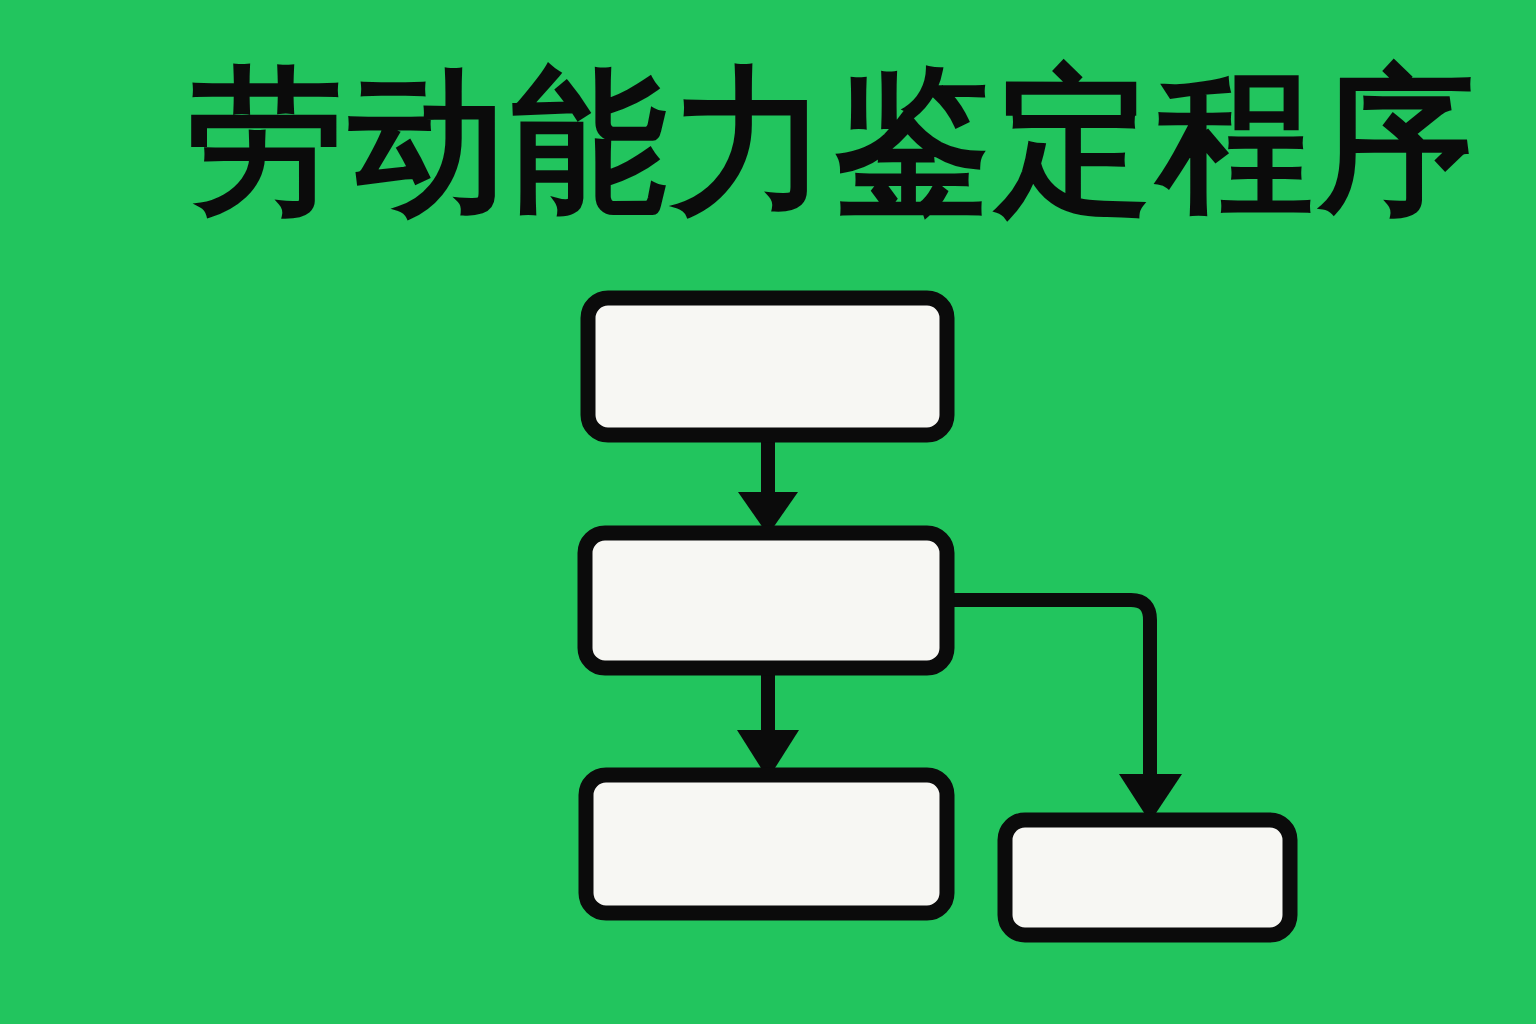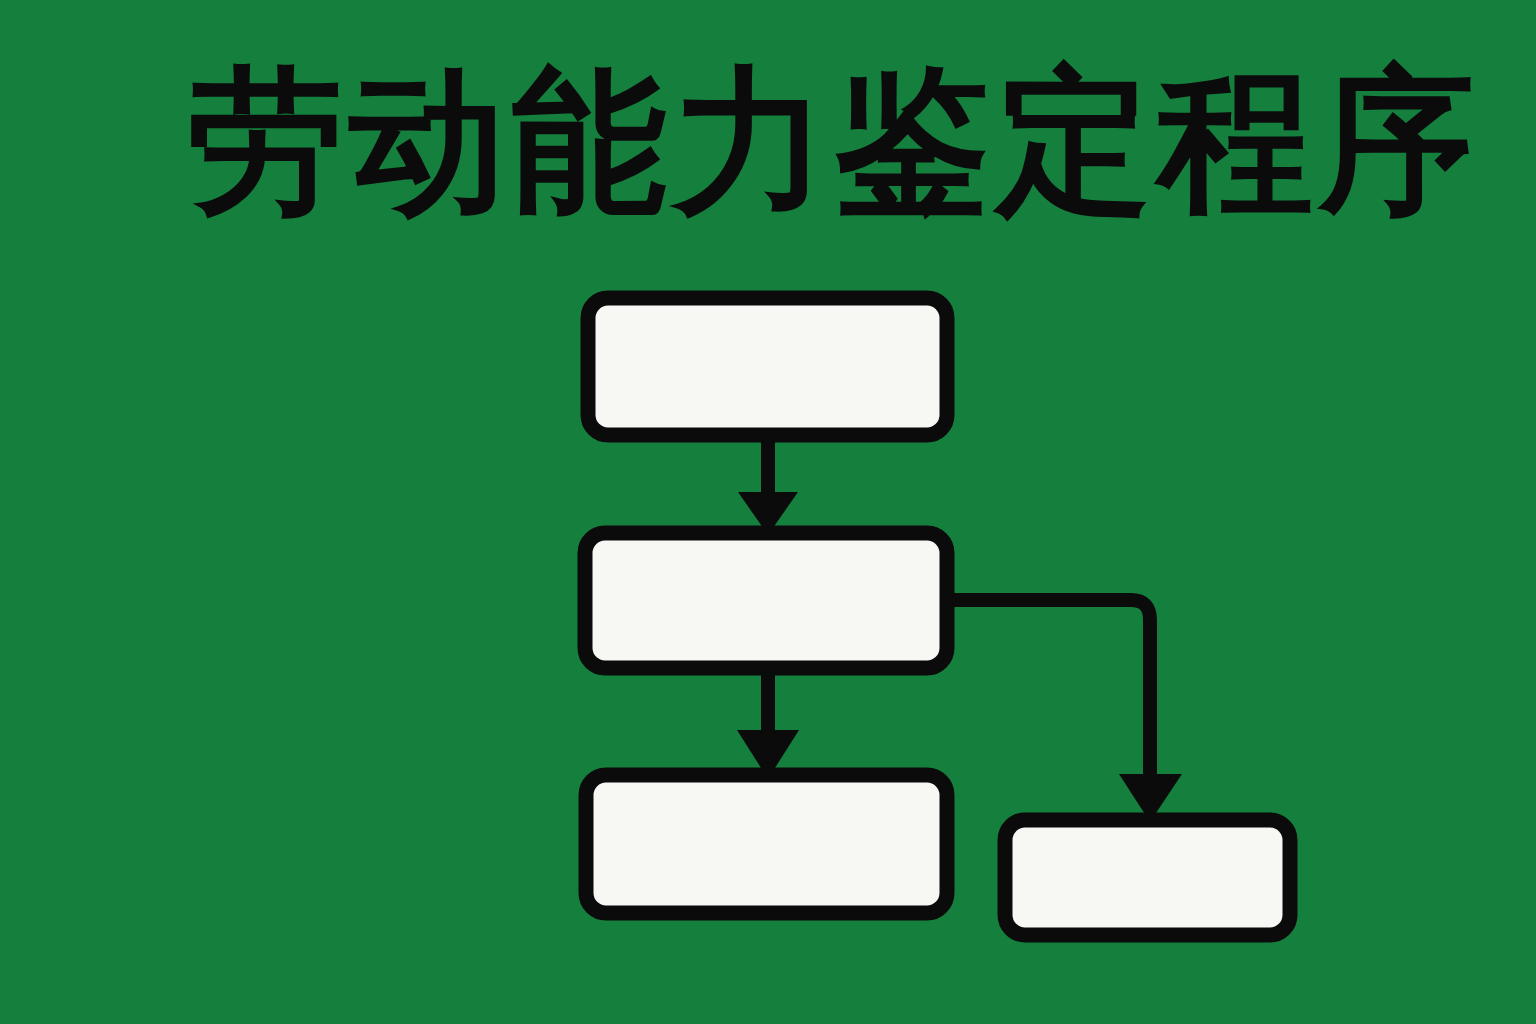--- a/index.html
+++ b/index.html
@@ -17,7 +17,7 @@
     position: relative;
     width: 1536px;
     height: 1024px;
-    background: #15803d;
+    background: #22c55e;
   }
   .page-title {
     position: absolute;

